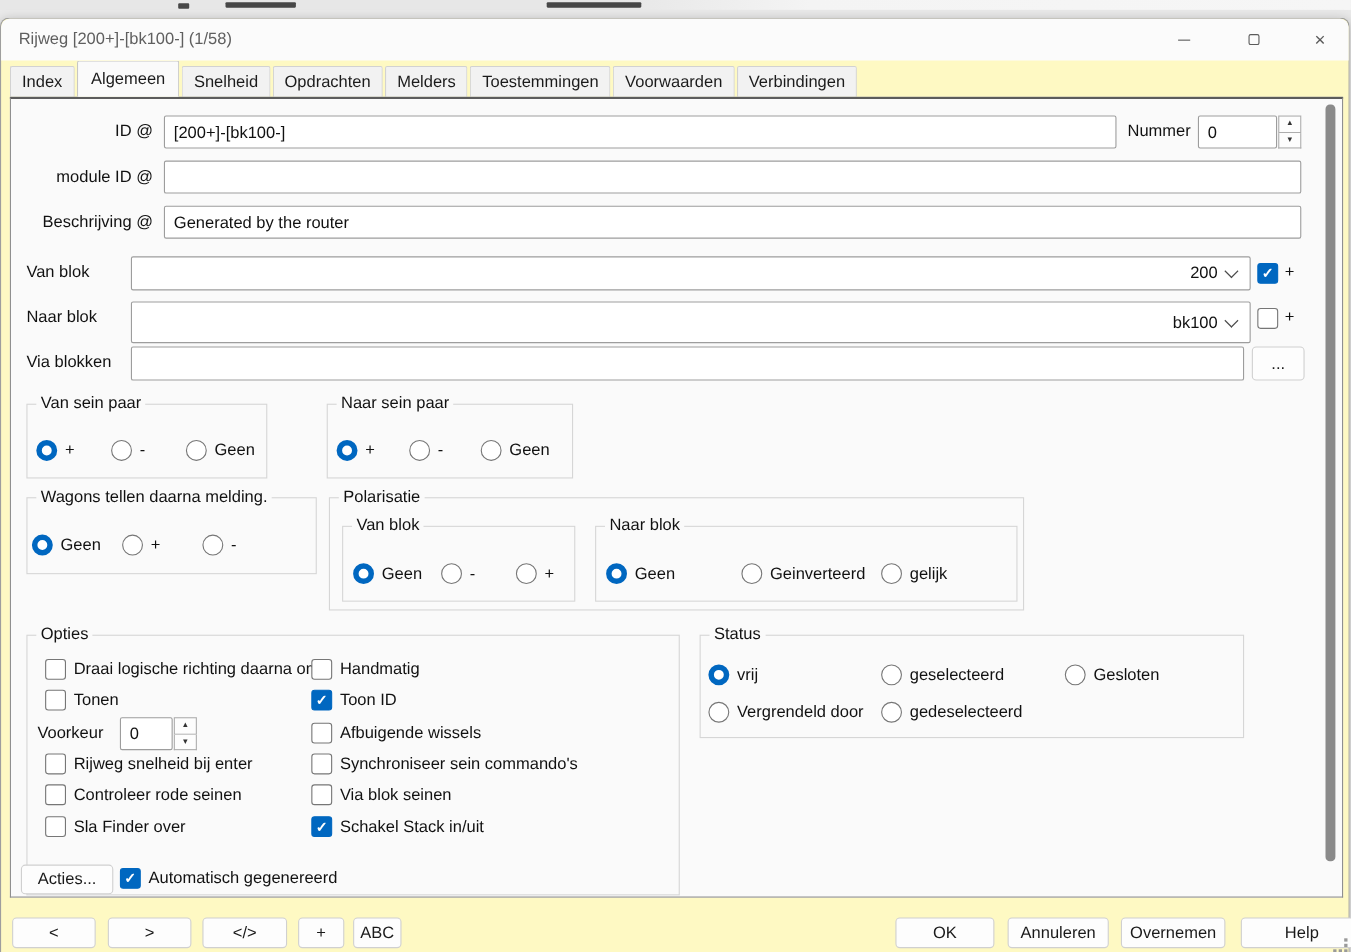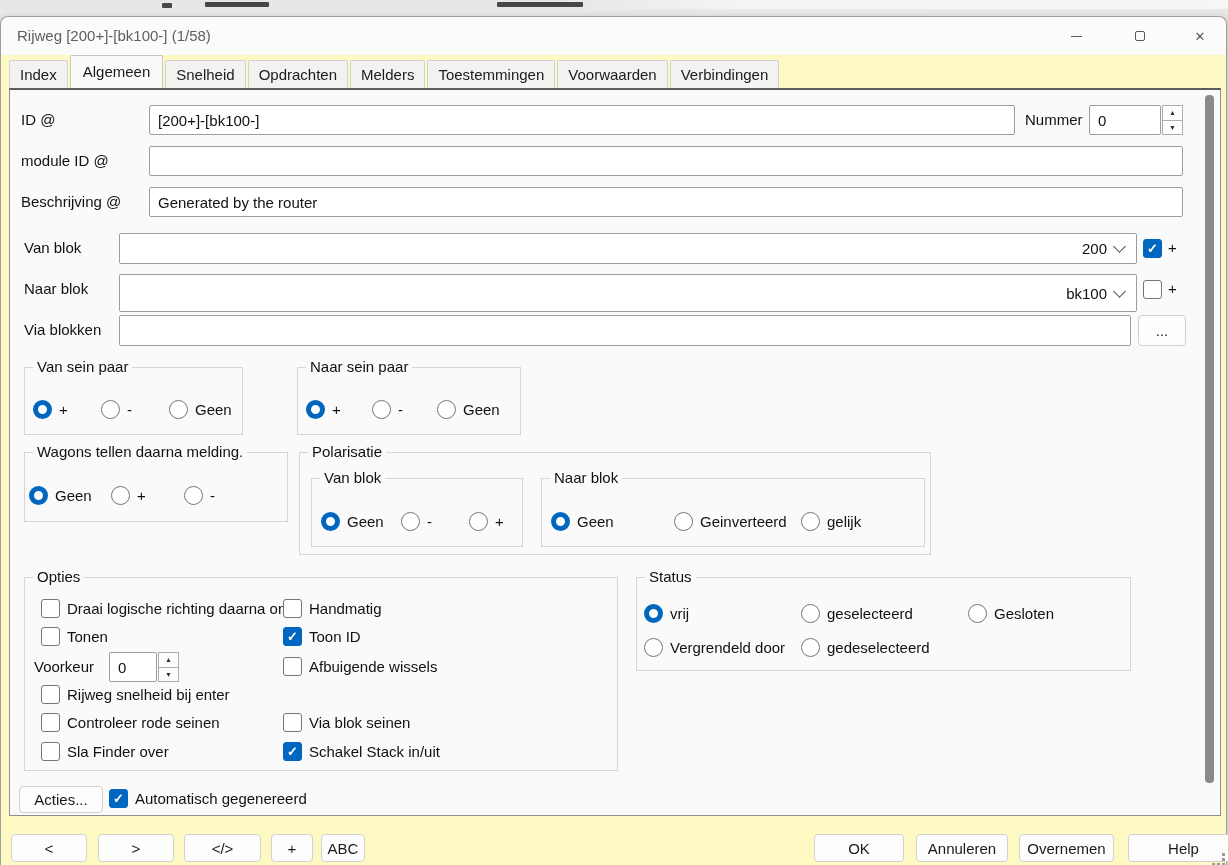--- a/index.html
+++ b/index.html
@@ -31,7 +31,7 @@
     border:1px solid #8f8f8f; border-top:2px solid #5c5c5c; z-index:1; }
 
   .lbl { font-size:15px; color:#111; white-space:nowrap; z-index:2; }
-  .r { }
+  .r { text-align:right; }
   .inp { background:#fff; border:1px solid #9d9d9d; border-radius:2px; font-size:15px;
     color:#111; padding:0 8px; font-family:"Liberation Sans",sans-serif; z-index:2; outline:none; }
   .combo { background:#fff; border:1px solid #9d9d9d; border-radius:2px; display:flex;

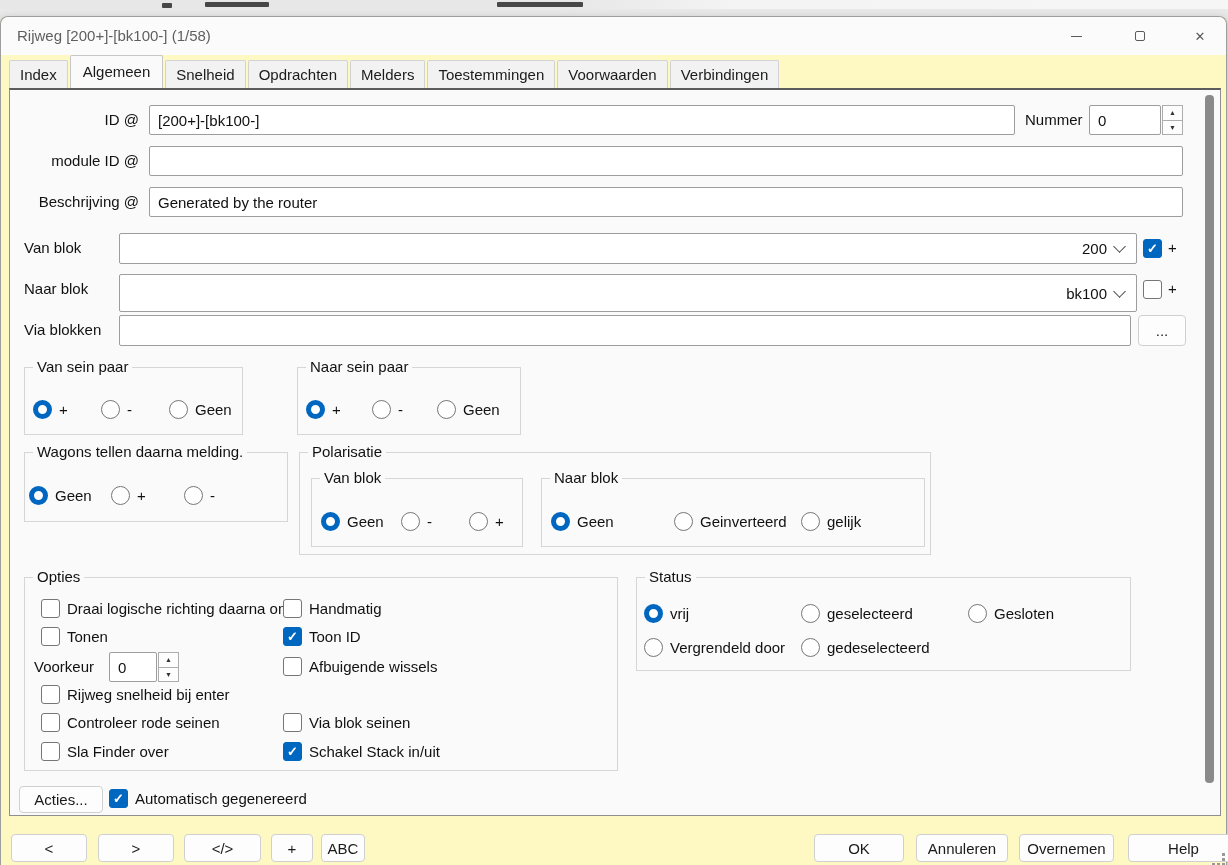--- a/index.html
+++ b/index.html
@@ -220,7 +220,7 @@
       <span>gelijk</span>
     </div>
 
-  <div class="a grp" style="left:23px;top:560px;width:594px;height:194px">
+  <div class="a grp" style="left:23px;top:560px;width:594px;height:237px">
     <span class="gt">Opties</span>
   </div>
   <div class="a optrow" style="left:40px;top:582px">

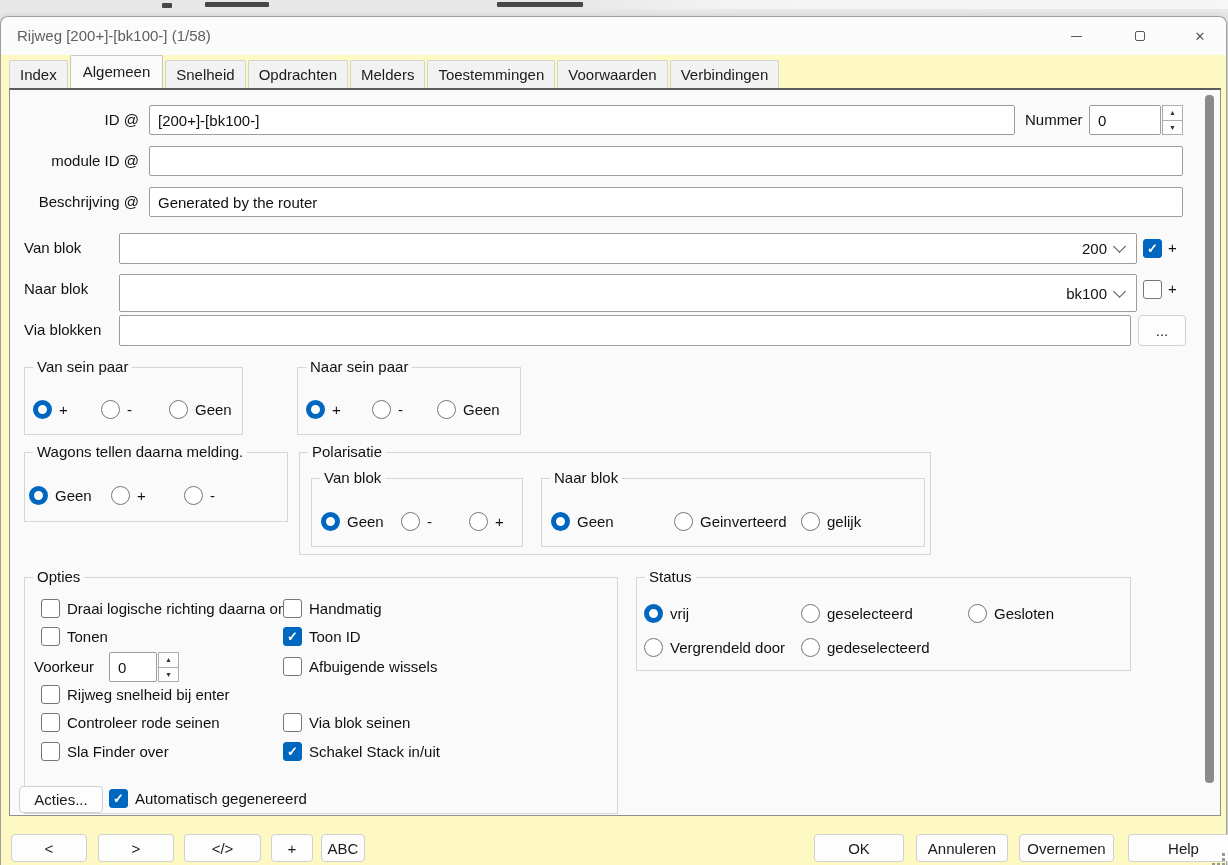--- a/index.html
+++ b/index.html
@@ -261,6 +261,10 @@
       <span class="cb"></span>
       <span>Afbuigende wissels</span>
     </div>
+  <div class="a optrow" style="left:282px;top:668px">
+      <span class="cb"></span>
+      <span>Synchroniseer sein commando's</span>
+    </div>
   <div class="a optrow" style="left:282px;top:696px">
       <span class="cb"></span>
       <span>Via blok seinen</span>

